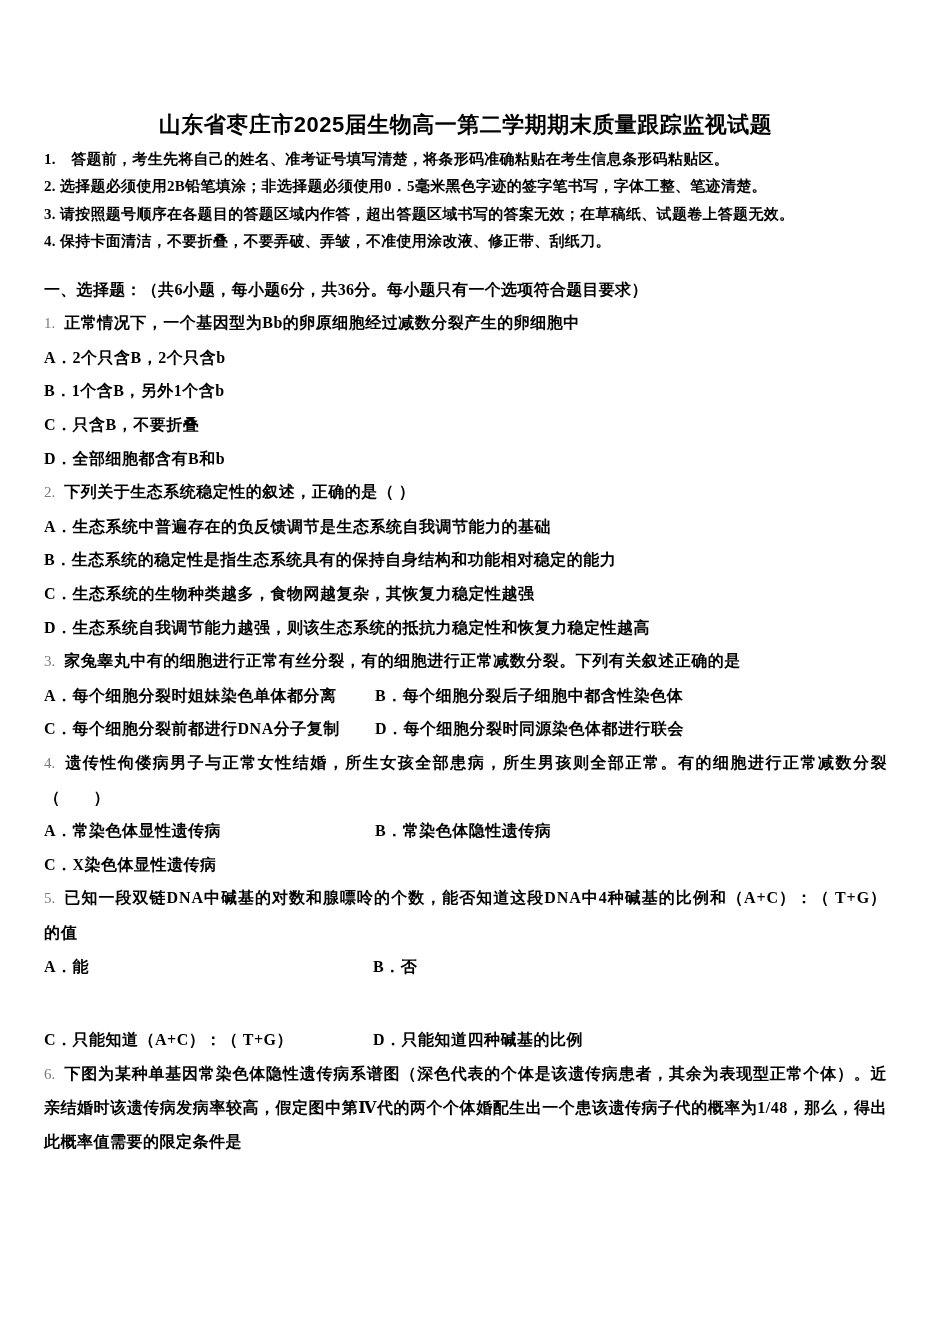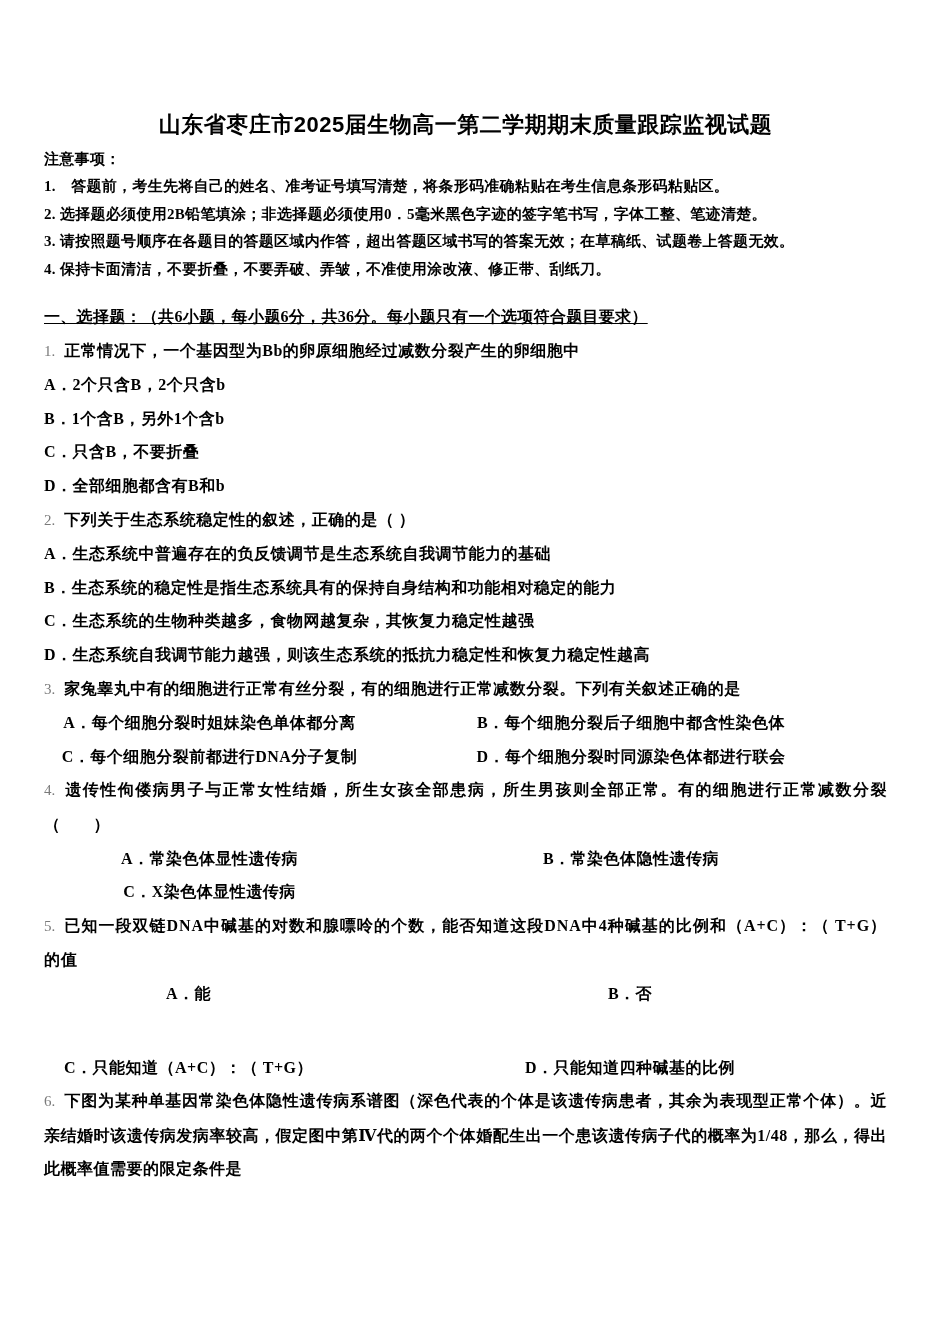--- a/index.html
+++ b/index.html
@@ -70,7 +70,6 @@
   <h1 class="title">山东省枣庄市2025届生物高一第二学期期末质量跟踪监视试题</h1>
 
   <div class="notice">
-    <p class="notice-heading">注意事项：</p>
     <p class="notice-item">1.　答题前，考生先将自己的姓名、准考证号填写清楚，将条形码准确粘贴在考生信息条形码粘贴区。</p>
     <p class="notice-item">2. 选择题必须使用2B铅笔填涂；非选择题必须使用0．5毫米黑色字迹的签字笔书写，字体工整、笔迹清楚。</p>
     <p class="notice-item">3. 请按照题号顺序在各题目的答题区域内作答，超出答题区域书写的答案无效；在草稿纸、试题卷上答题无效。</p>

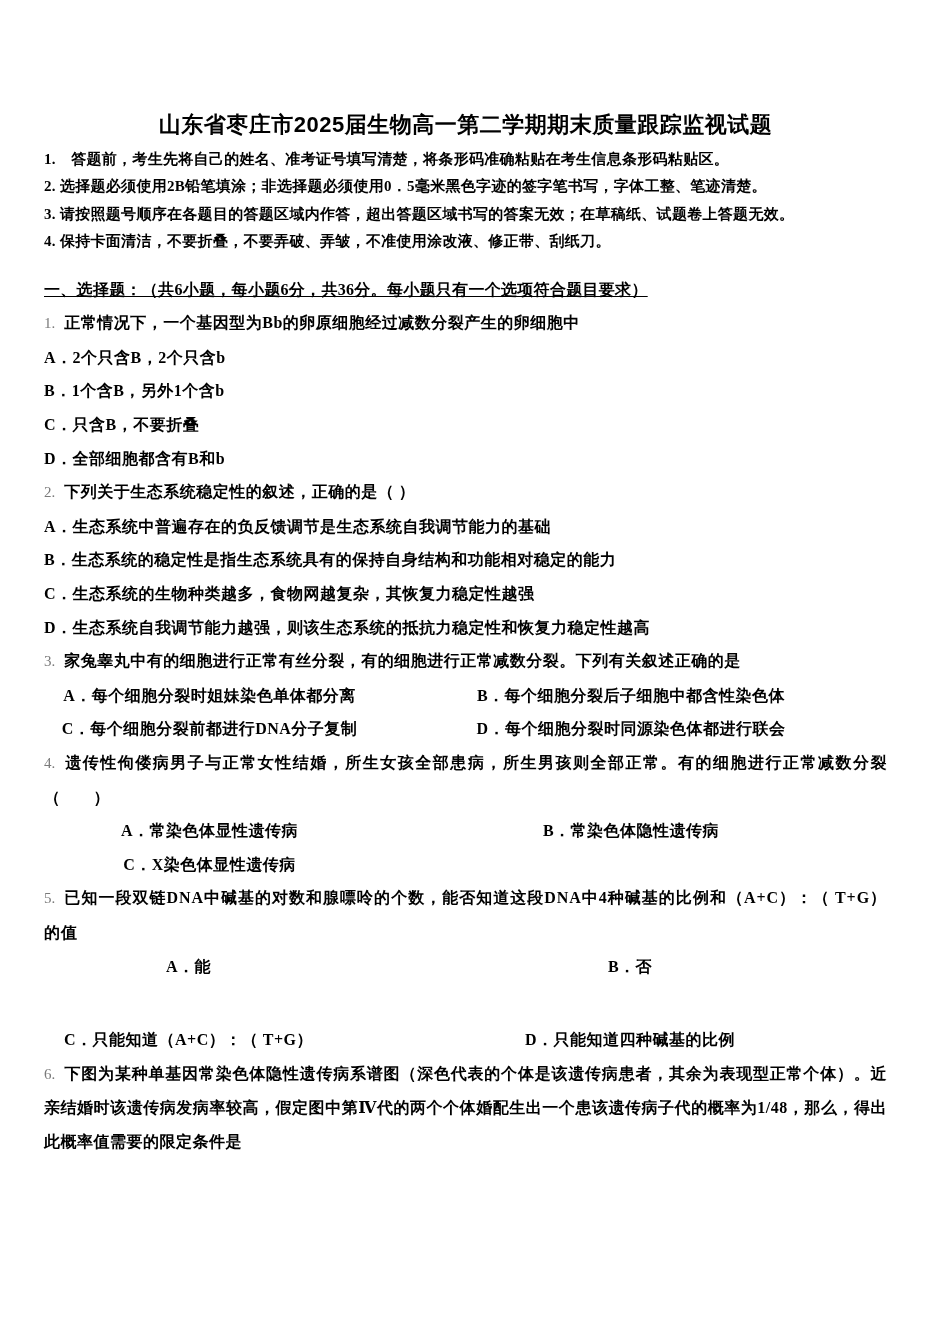--- a/index.html
+++ b/index.html
@@ -38,7 +38,7 @@
     font-weight: 700;
   }
   .qarea p { margin: 0; }
-  .section-heading { letter-spacing: 0.3px; text-decoration: underline; }
+  .section-heading { letter-spacing: 0.3px; }
   .stem {
     text-align: justify;
     letter-spacing: 0.5px;

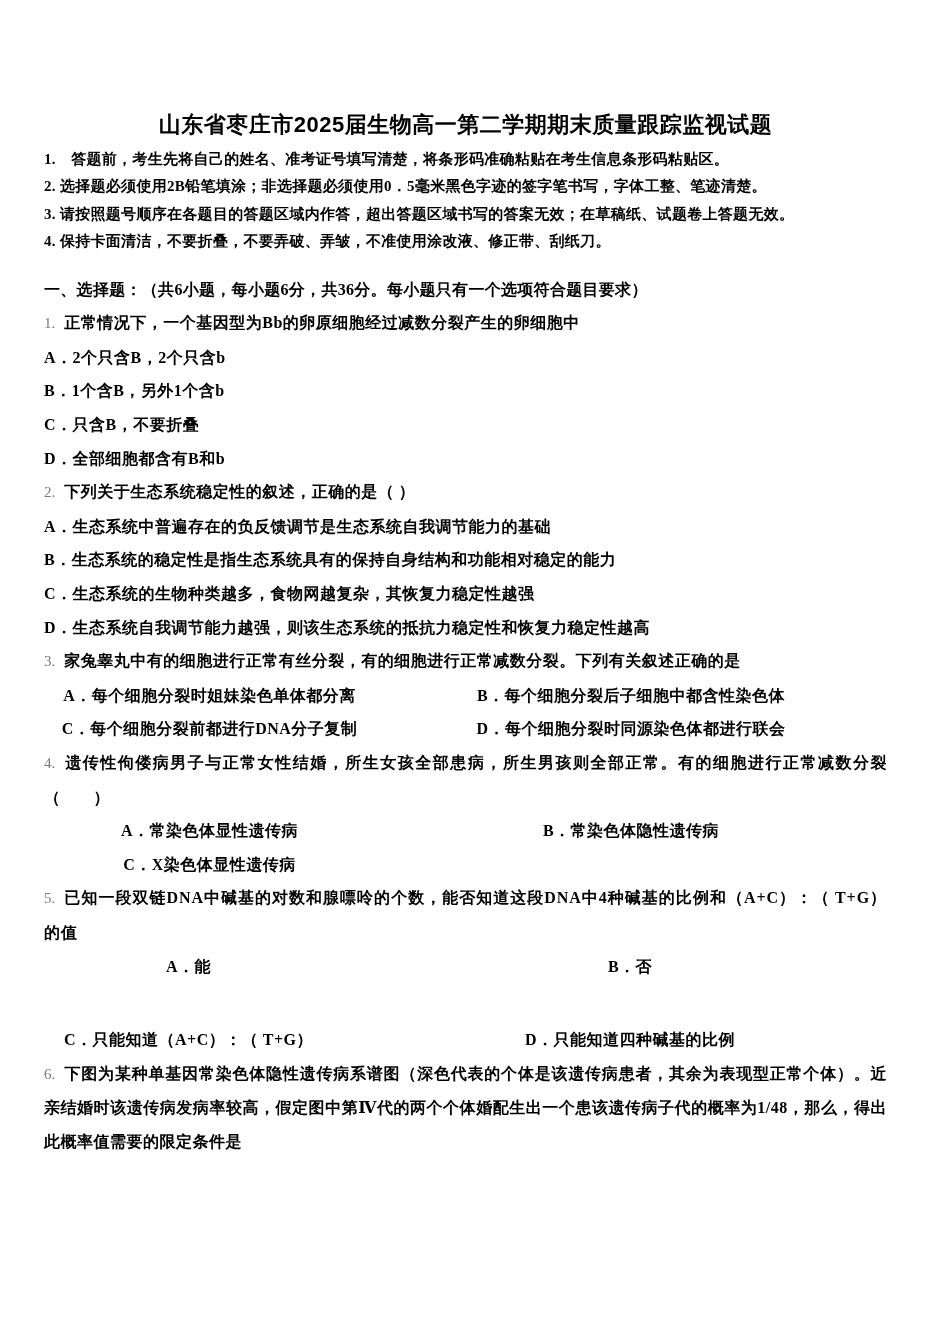--- a/index.html
+++ b/index.html
@@ -55,7 +55,6 @@
   .options.grid {
     display: grid;
     grid-template-columns: 331px auto;
-    text-align: center;
   }
   .options.grid.narrow {
     grid-template-columns: 289px auto;

